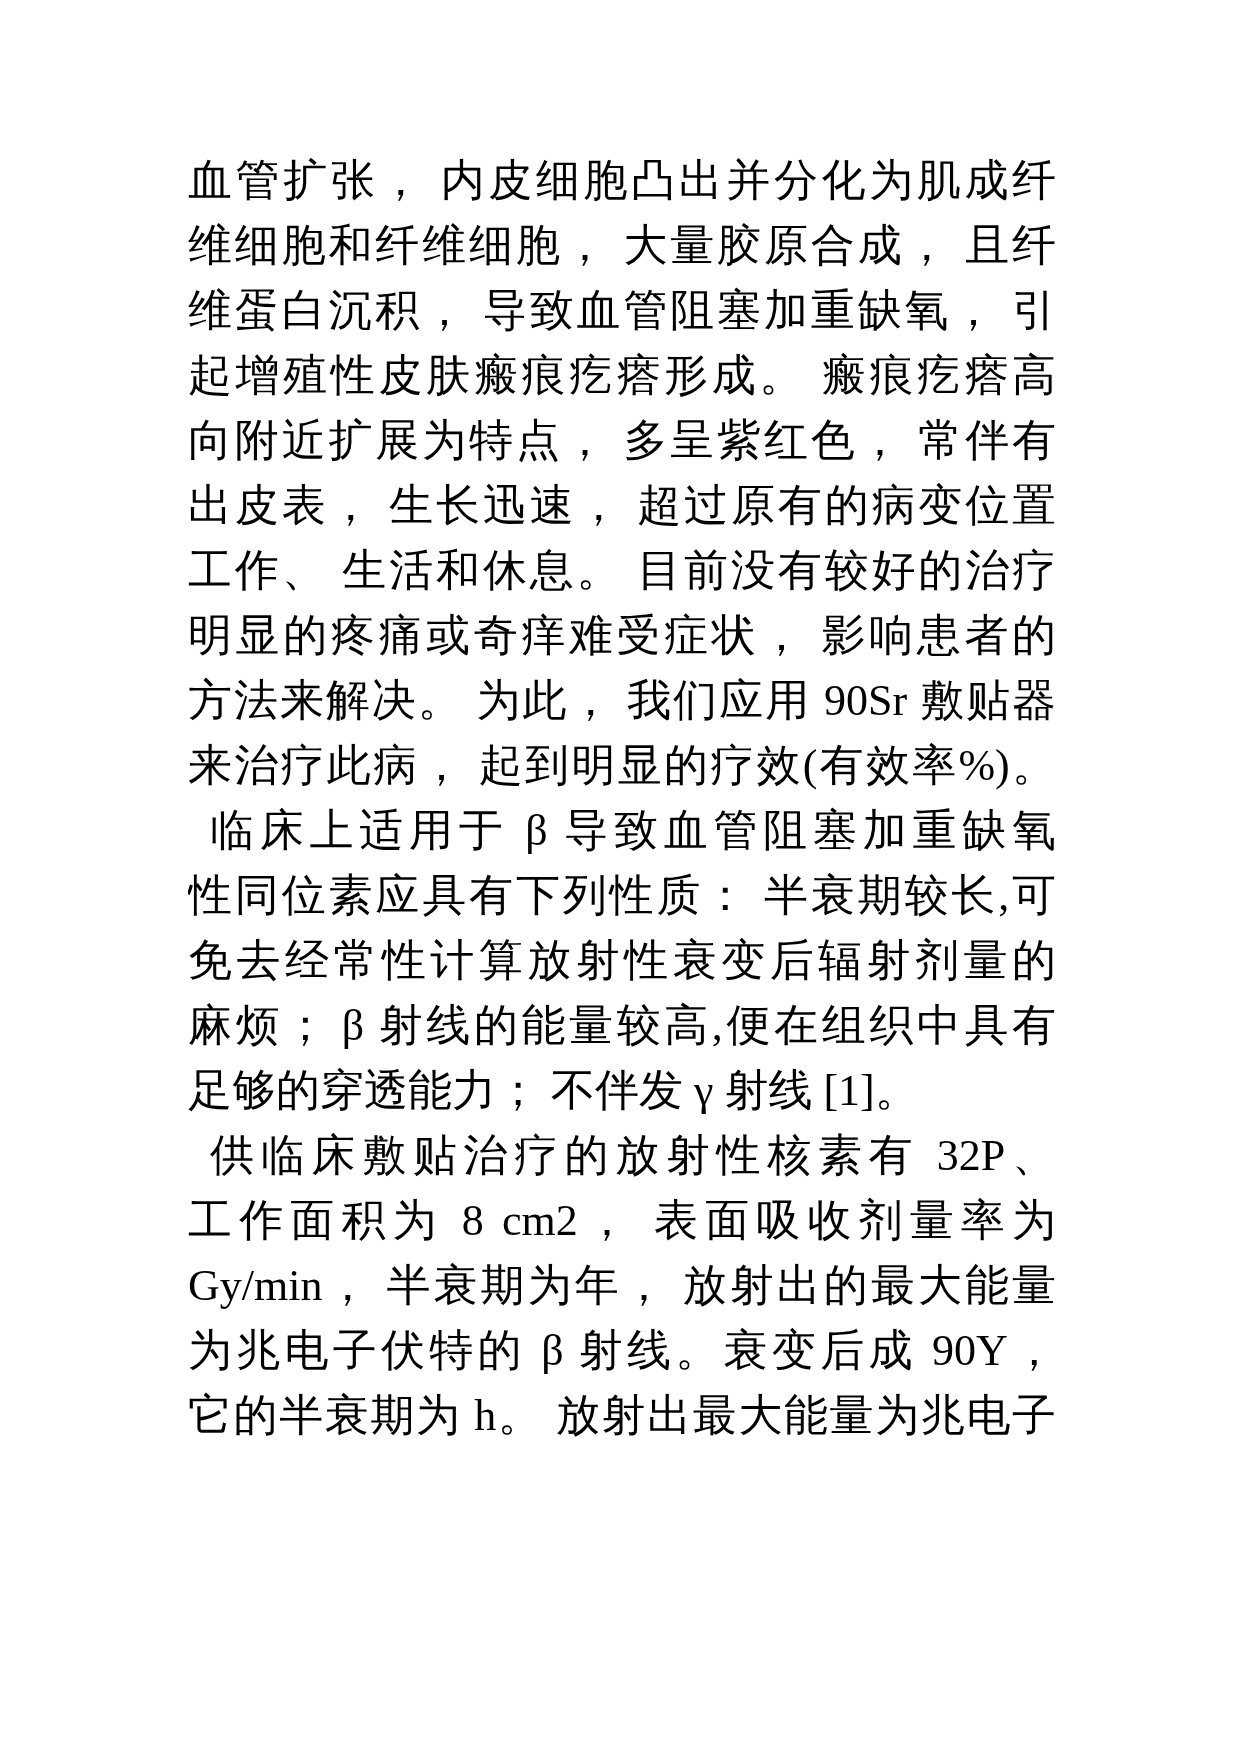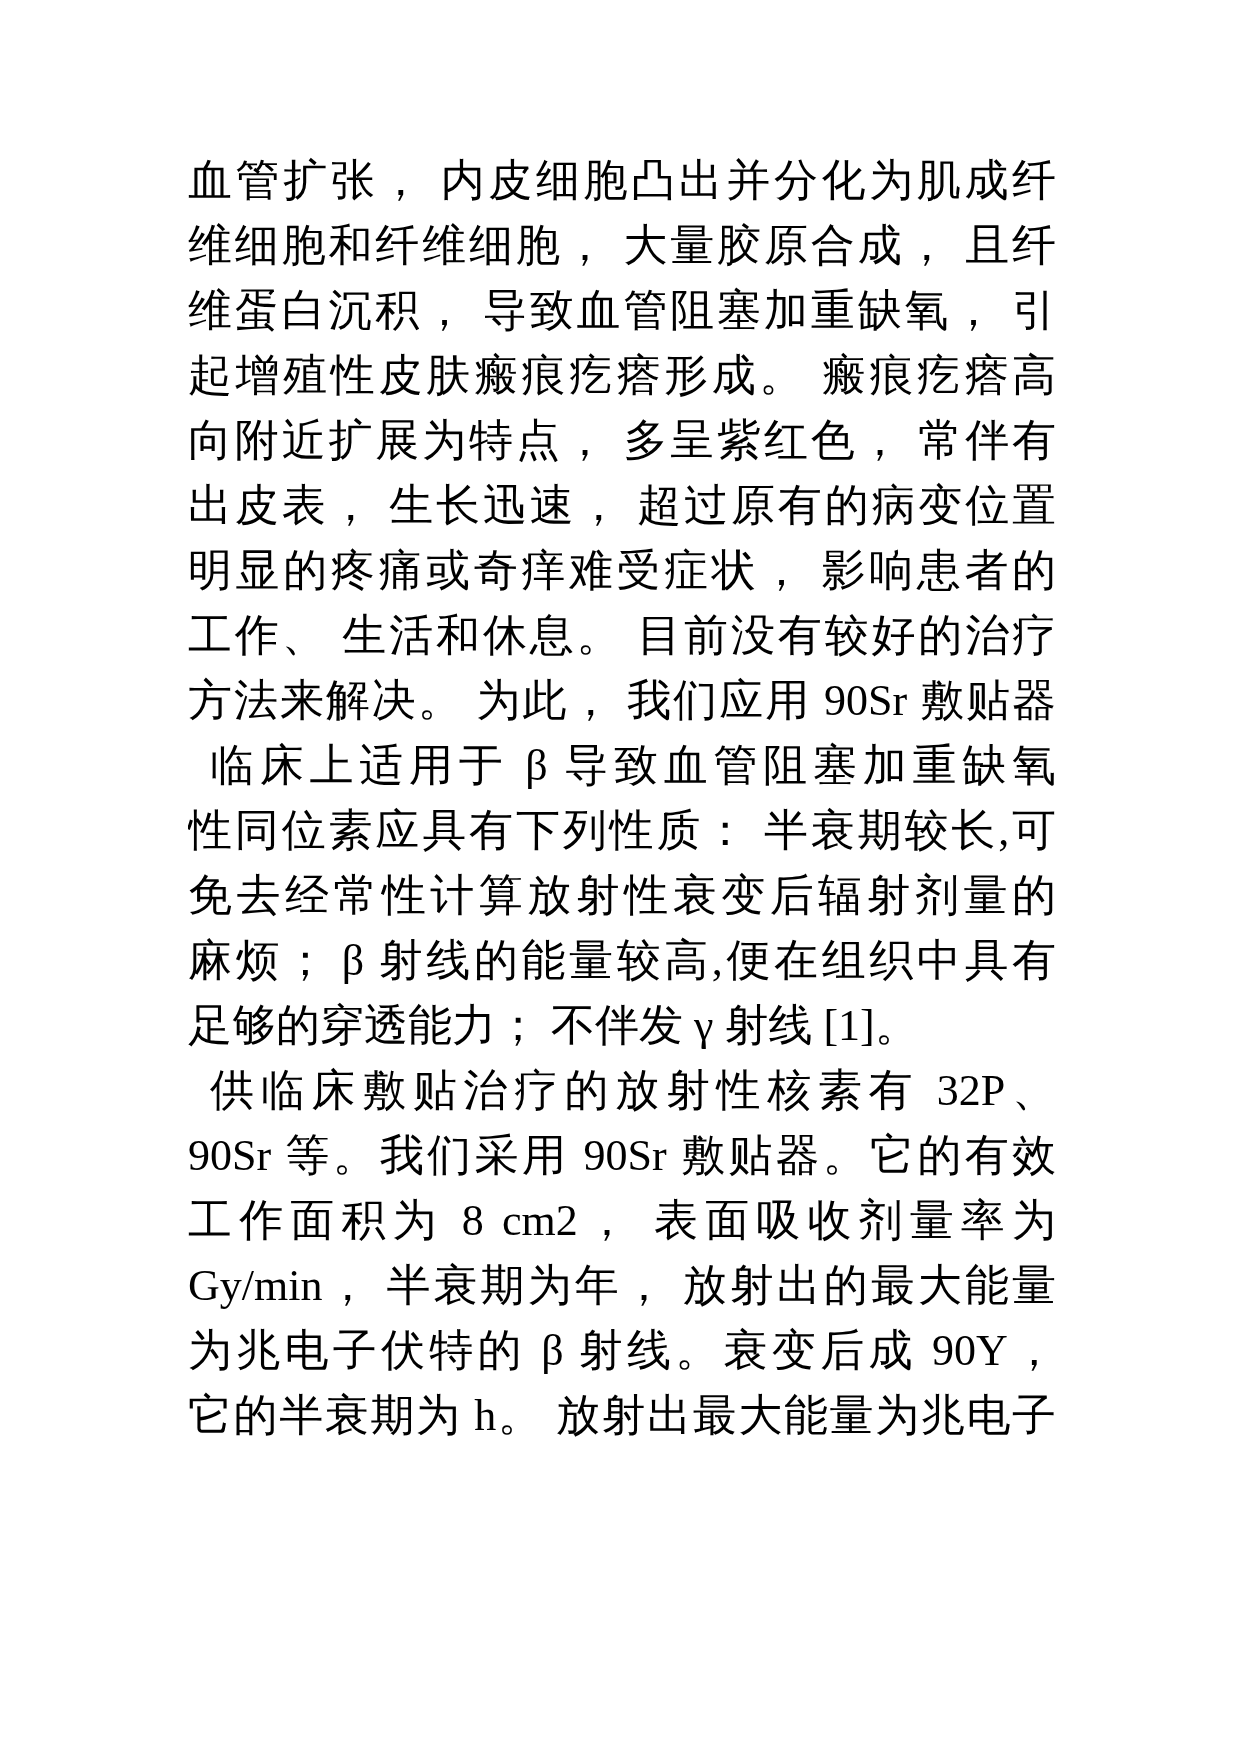--- a/index.html
+++ b/index.html
@@ -58,8 +58,8 @@
       <div class="line">起增殖性皮肤瘢痕疙瘩形成。 瘢痕疙瘩高</div>
       <div class="line">向附近扩展为特点， 多呈紫红色， 常伴有</div>
       <div class="line">出皮表， 生长迅速， 超过原有的病变位置</div>
+      <div class="line">工作、 生活和休息。 目前没有较好的治疗</div>
       <div class="line">明显的疼痛或奇痒难受症状， 影响患者的</div>
-      <div class="line">工作、 生活和休息。 目前没有较好的治疗</div>
       <div class="line">方法来解决。 为此， 我们应用 90Sr 敷贴器</div>
     </div>
 

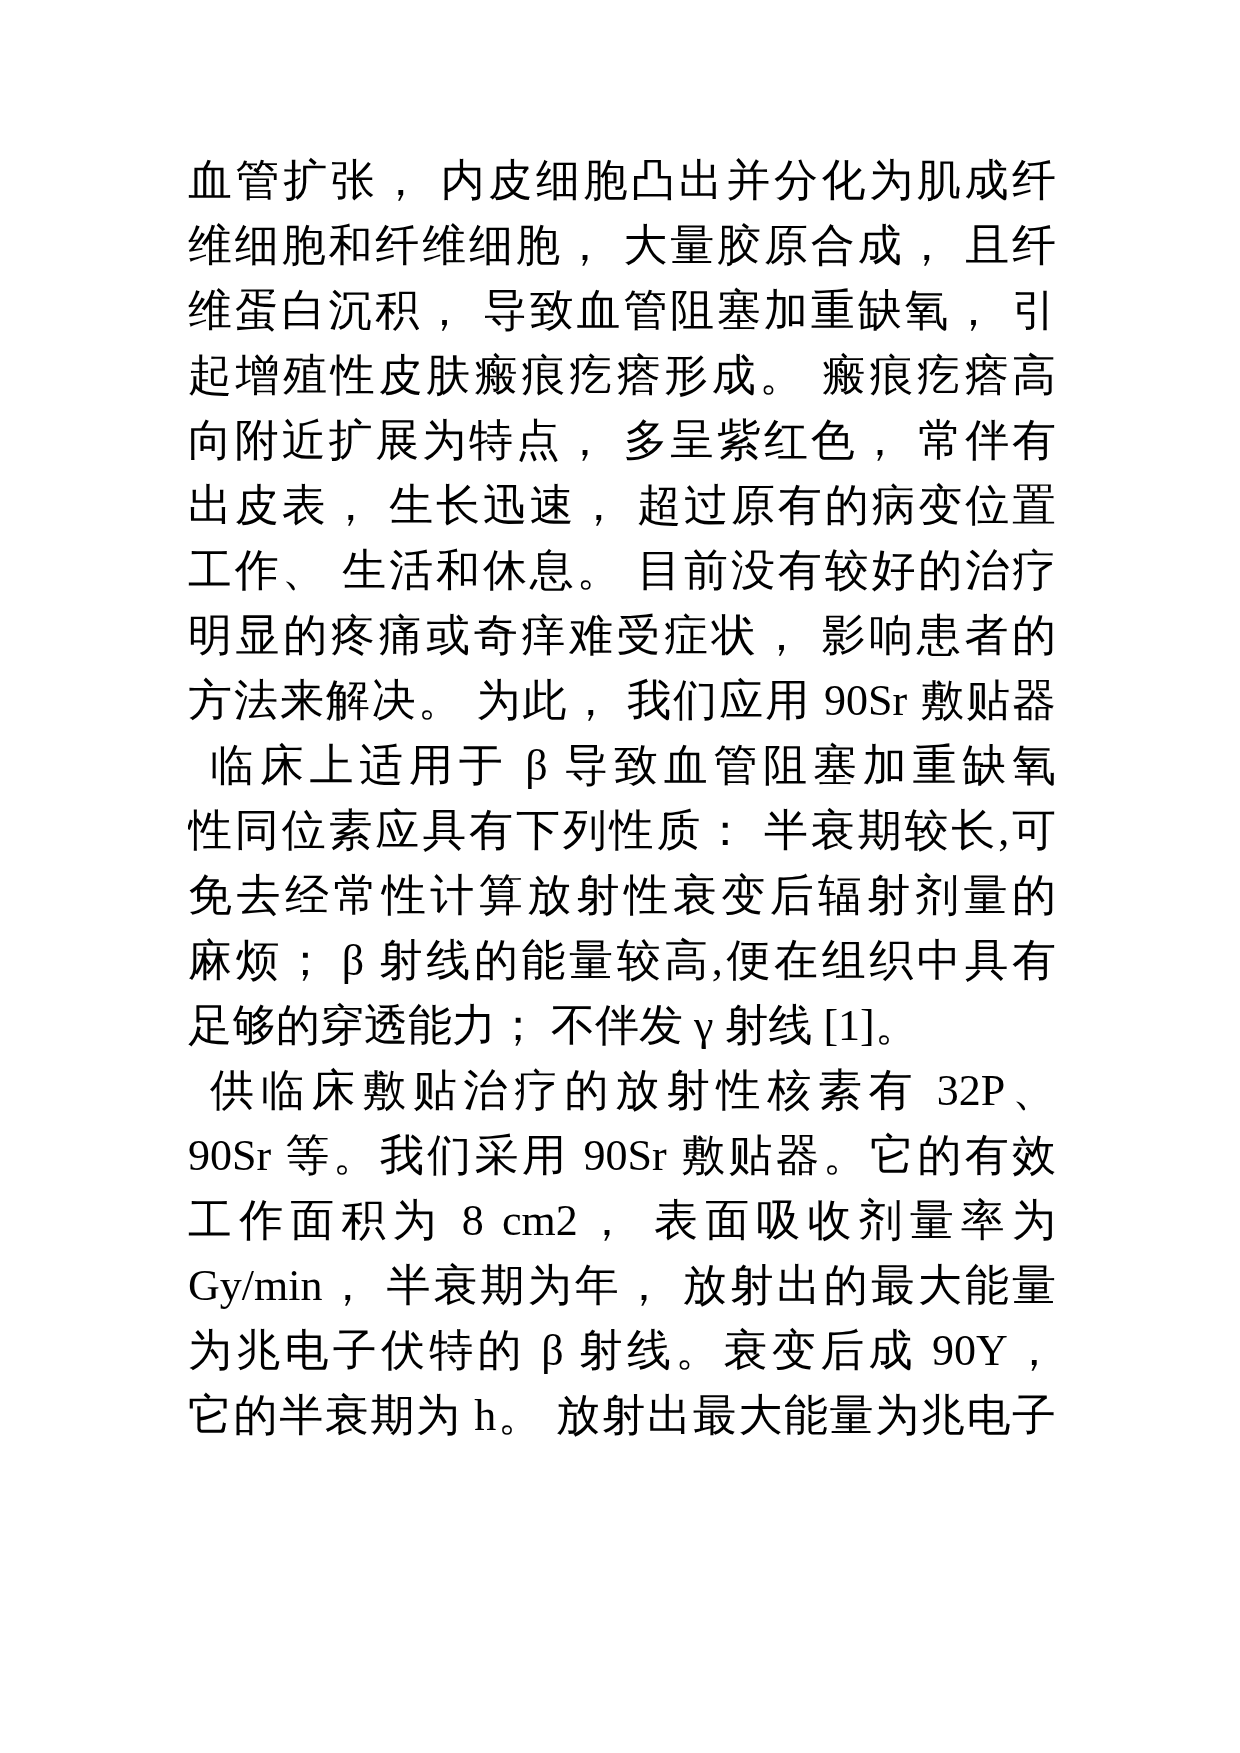--- a/index.html
+++ b/index.html
@@ -61,6 +61,7 @@
       <div class="line">工作、 生活和休息。 目前没有较好的治疗</div>
       <div class="line">明显的疼痛或奇痒难受症状， 影响患者的</div>
       <div class="line">方法来解决。 为此， 我们应用 90Sr 敷贴器</div>
+      <div class="line">来治疗此病， 起到明显的疗效(有效率%)。</div>
     </div>
 
     <div class="para">

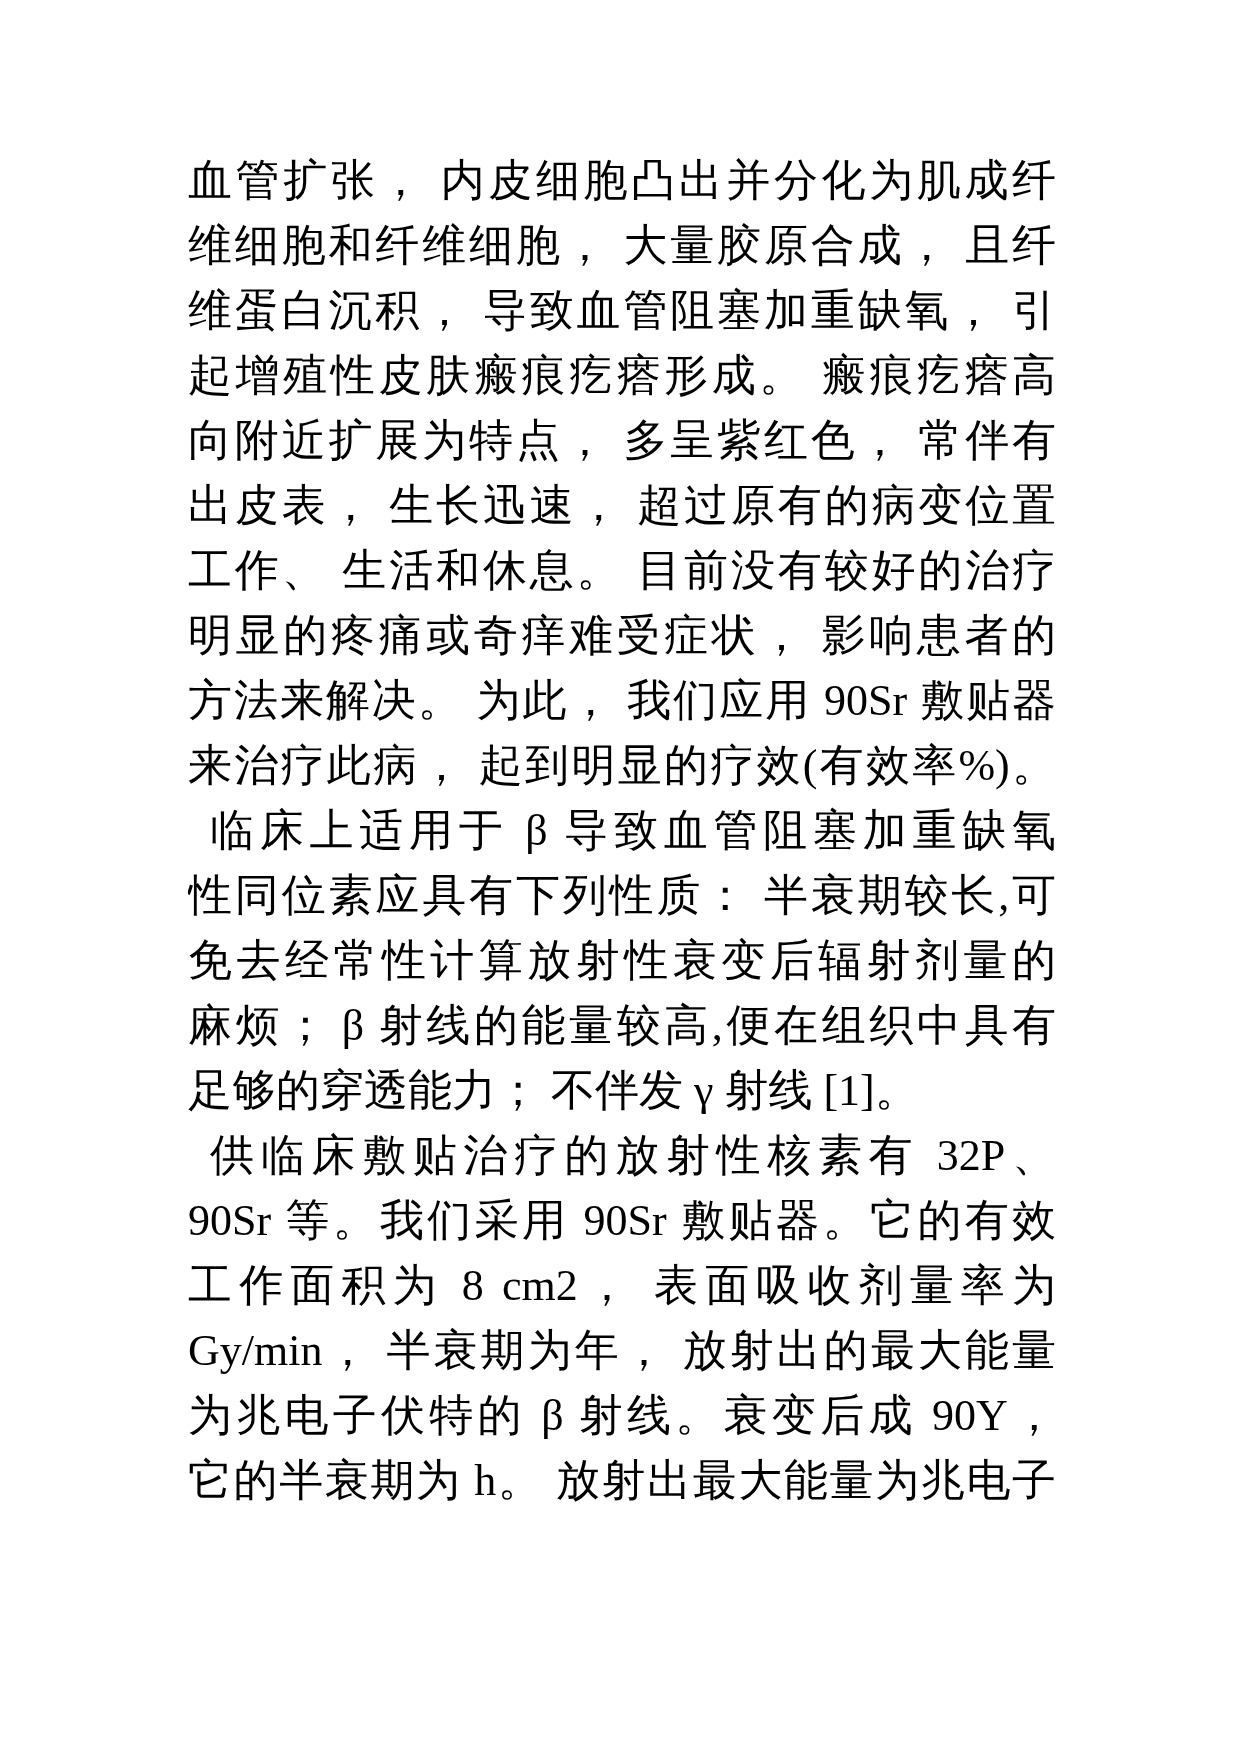--- a/index.html
+++ b/index.html
@@ -74,7 +74,6 @@
 
     <div class="para">
       <div class="line indent">供临床敷贴治疗的放射性核素有 32P、</div>
-      <div class="line">90Sr 等。我们采用 90Sr 敷贴器。它的有效</div>
       <div class="line">工作面积为 8  cm2， 表面吸收剂量率为</div>
       <div class="line">Gy/min， 半衰期为年， 放射出的最大能量</div>
       <div class="line">为兆电子伏特的 β 射线。衰变后成 90Y，</div>

